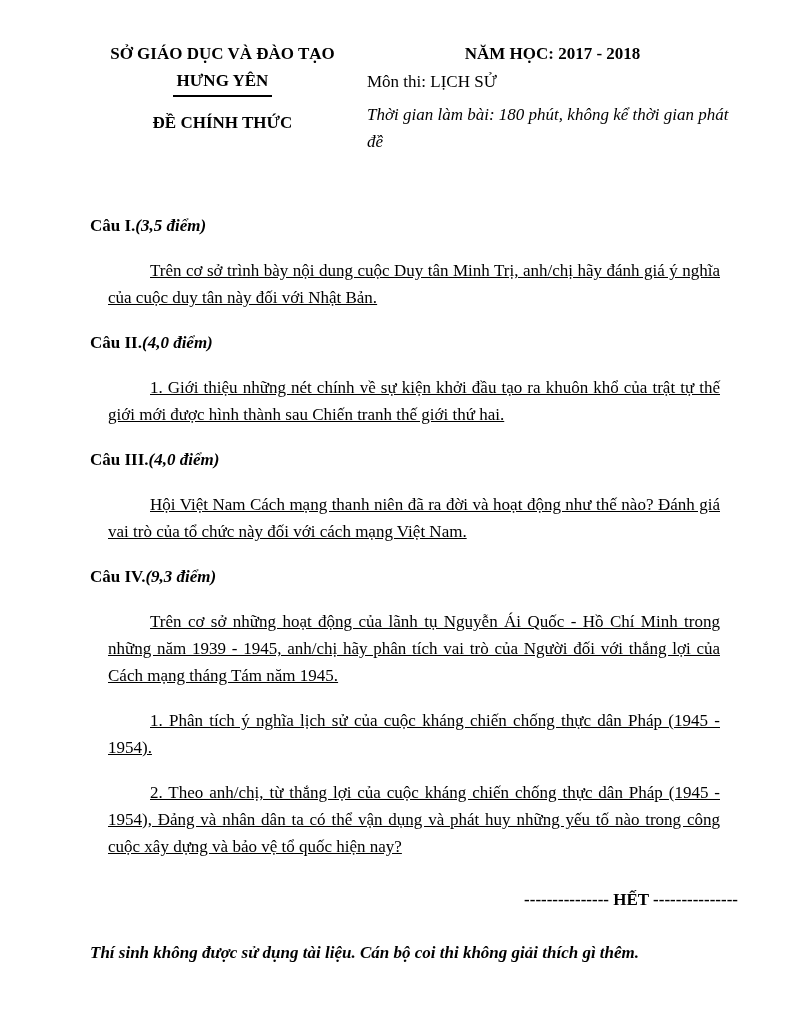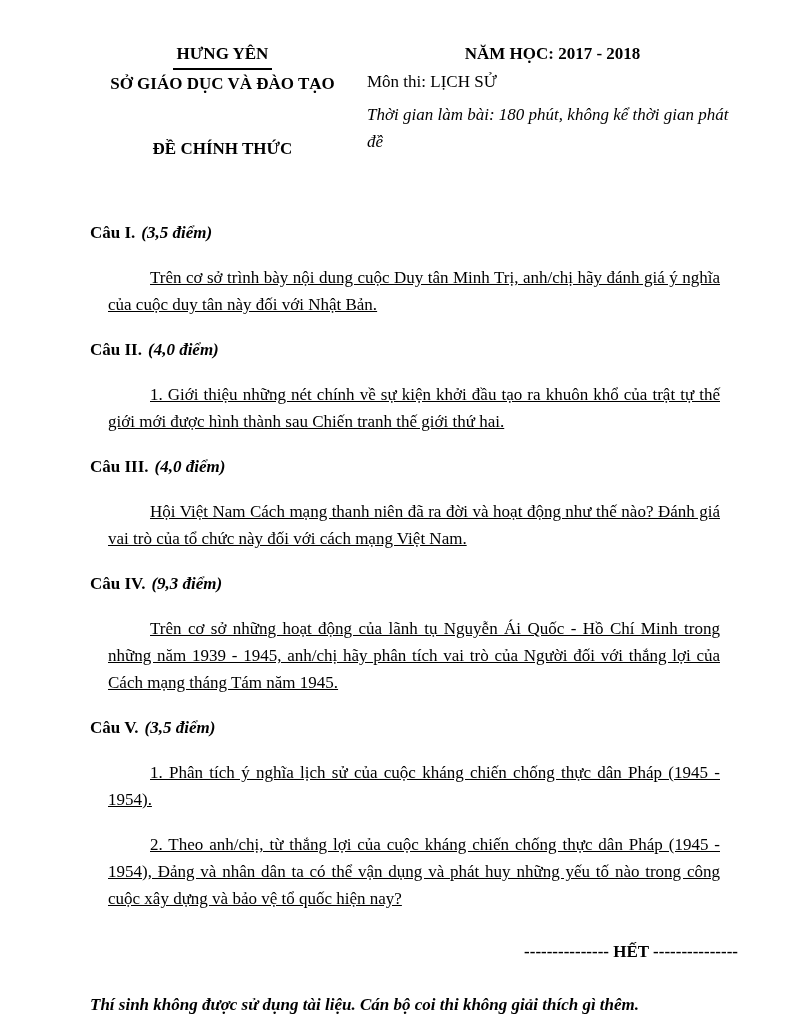--- a/index.html
+++ b/index.html
@@ -68,8 +68,8 @@
 
   <div class="header">
     <div class="header-left">
+      <div>SỞ GIÁO DỤC VÀ ĐÀO TẠO</div>
       <div><span class="issuer-province">HƯNG YÊN</span></div>
-      <div>SỞ GIÁO DỤC VÀ ĐÀO TẠO</div>
       <div class="paper-type">ĐỀ CHÍNH THỨC</div>
     </div>
     <div class="header-right">

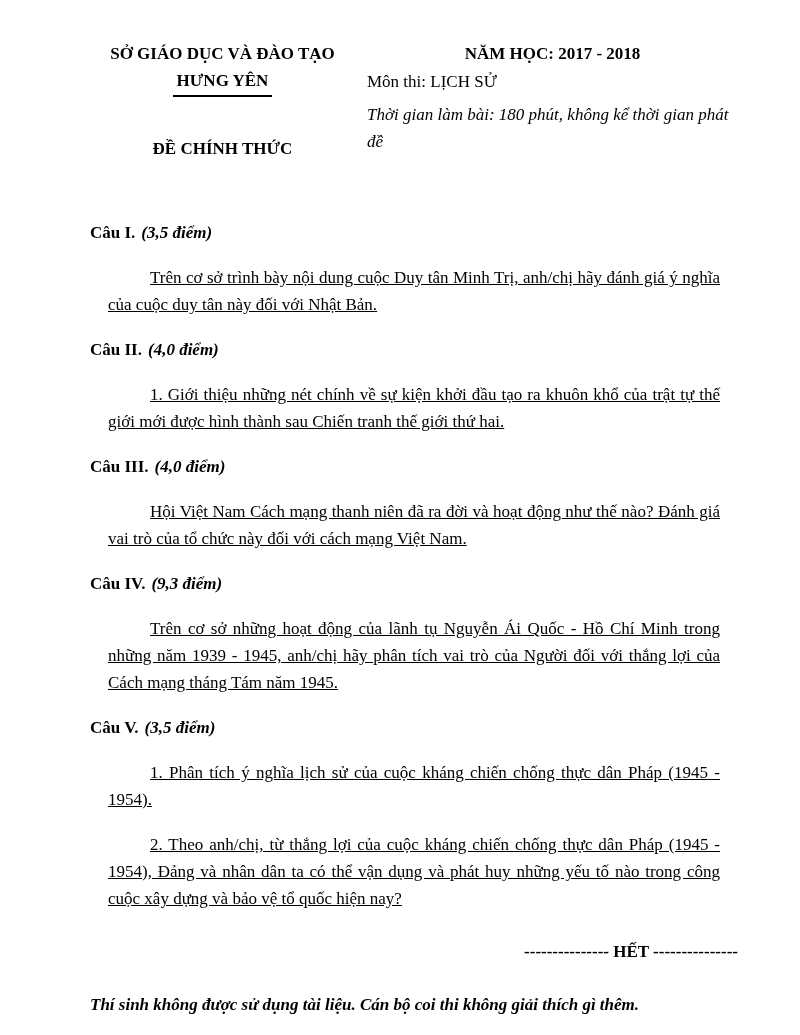--- a/index.html
+++ b/index.html
@@ -33,7 +33,7 @@
     border-bottom: 2px solid #000;
     padding: 0 4px 1px 4px;
   }
-  .paper-type { margin-top: 38px; }
+  .paper-type { margin-top: 12px; }
   .exam-title, .school-year { font-weight: bold; text-align: center; }
   .subject-line { margin-top: 1px; }
   .subject-value { font-weight: normal; }

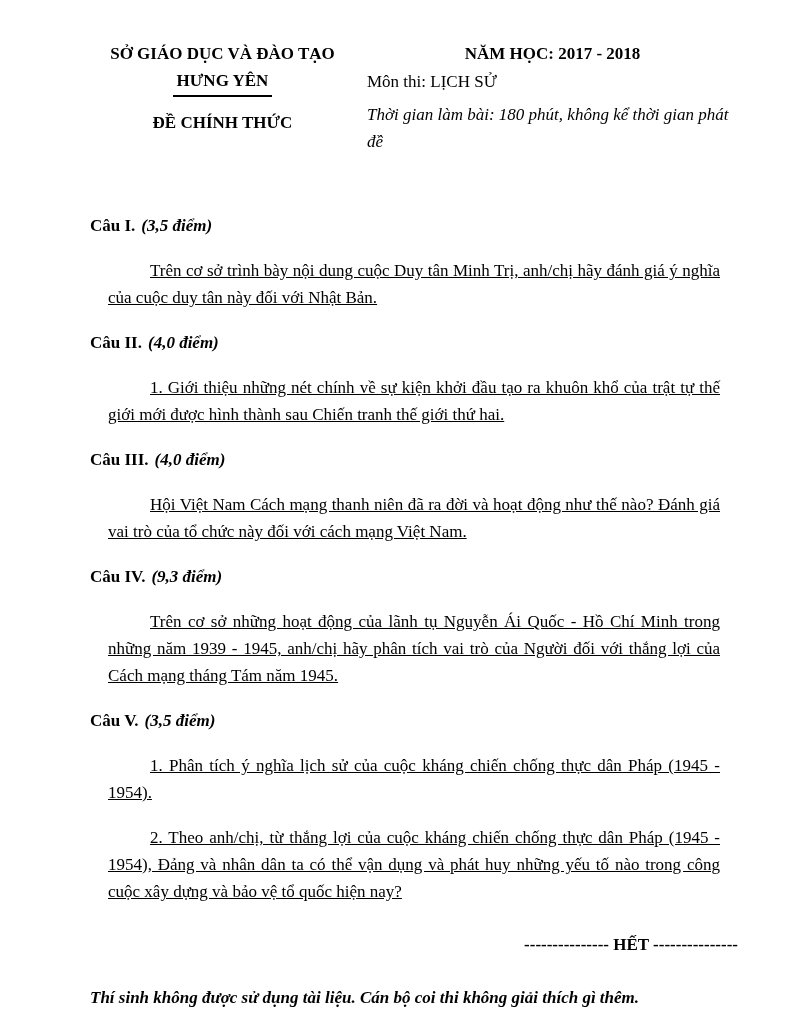--- a/index.html
+++ b/index.html
@@ -41,7 +41,7 @@
   
   .content { margin-top: 57px; }
   .q-head { margin: 0 0 6px 0; font-weight: bold; }
-  .q-points { font-style: italic; margin-left: 6px; }
+  .q-points { font-style: italic; }
   .q-para {
     margin: 18px;
     text-indent: 42px;

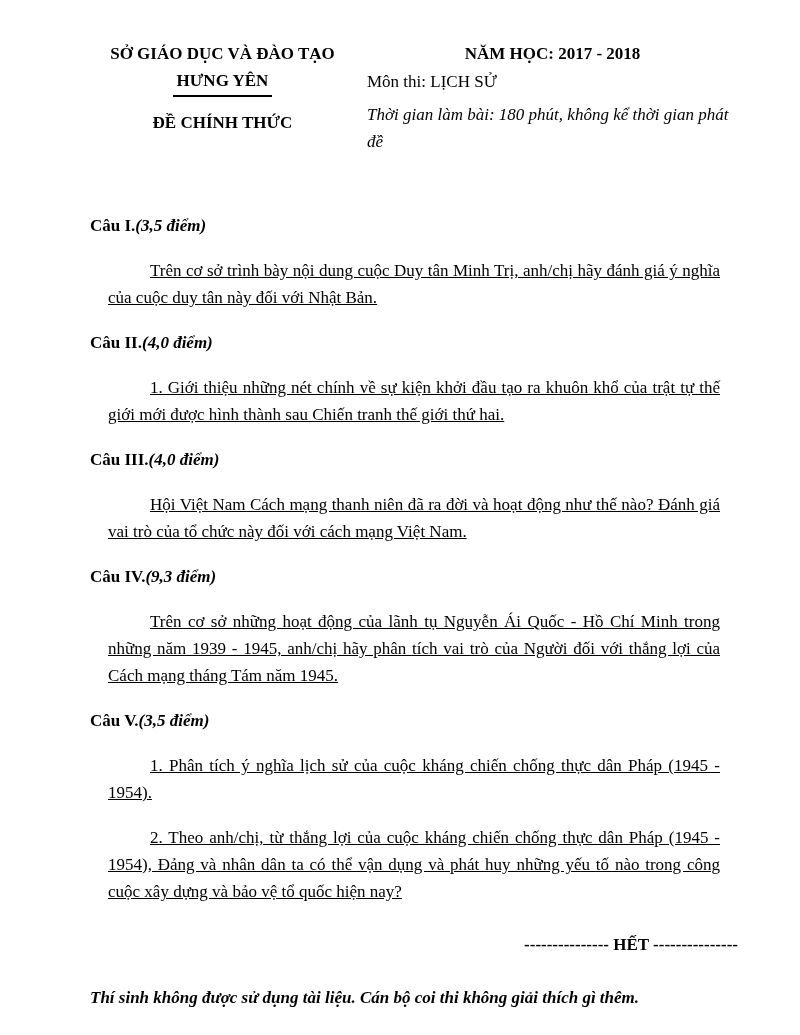--- a/index.html
+++ b/index.html
@@ -96,7 +96,6 @@
     <p class="q-head"><span>Câu IV.</span><span class="q-points">(9,3 điểm)</span></p>
     <p class="q-para">Trên cơ sở những hoạt động của lãnh tụ Nguyễn Ái Quốc - Hồ Chí Minh trong những năm 1939 - 1945, anh/chị hãy phân tích vai trò của Người đối với thắng lợi của Cách mạng tháng Tám năm 1945.</p>
 
-    <p class="q-head"><span>Câu V.</span><span class="q-points">(3,5 điểm)</span></p>
     <p class="q-para">1. Phân tích ý nghĩa lịch sử của cuộc kháng chiến chống thực dân Pháp (1945 - 1954).</p>
     <p class="q-para">2. Theo anh/chị, từ thắng lợi của cuộc kháng chiến chống thực dân Pháp (1945 - 1954), Đảng và nhân dân ta có thể vận dụng và phát huy những yếu tố nào trong công cuộc xây dựng và bảo vệ tổ quốc hiện nay?</p>
 

